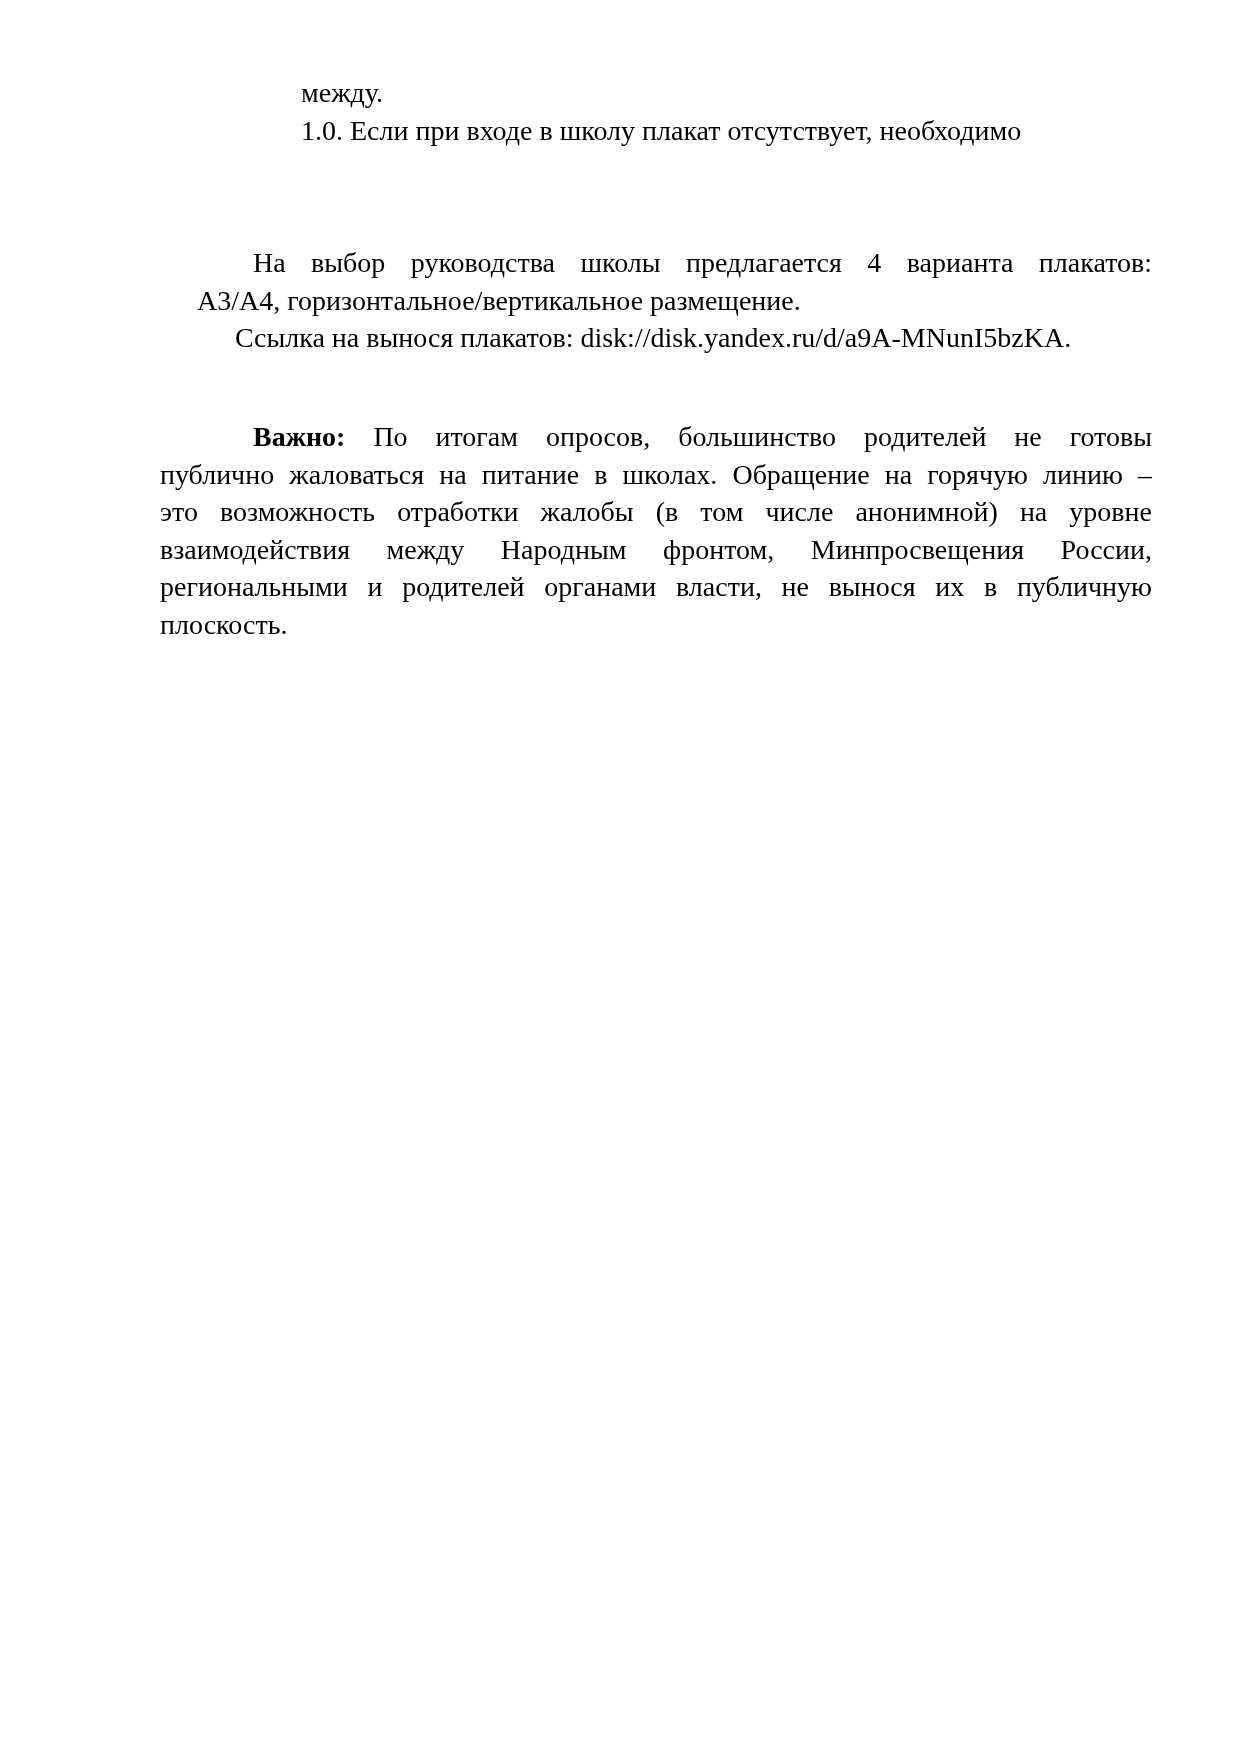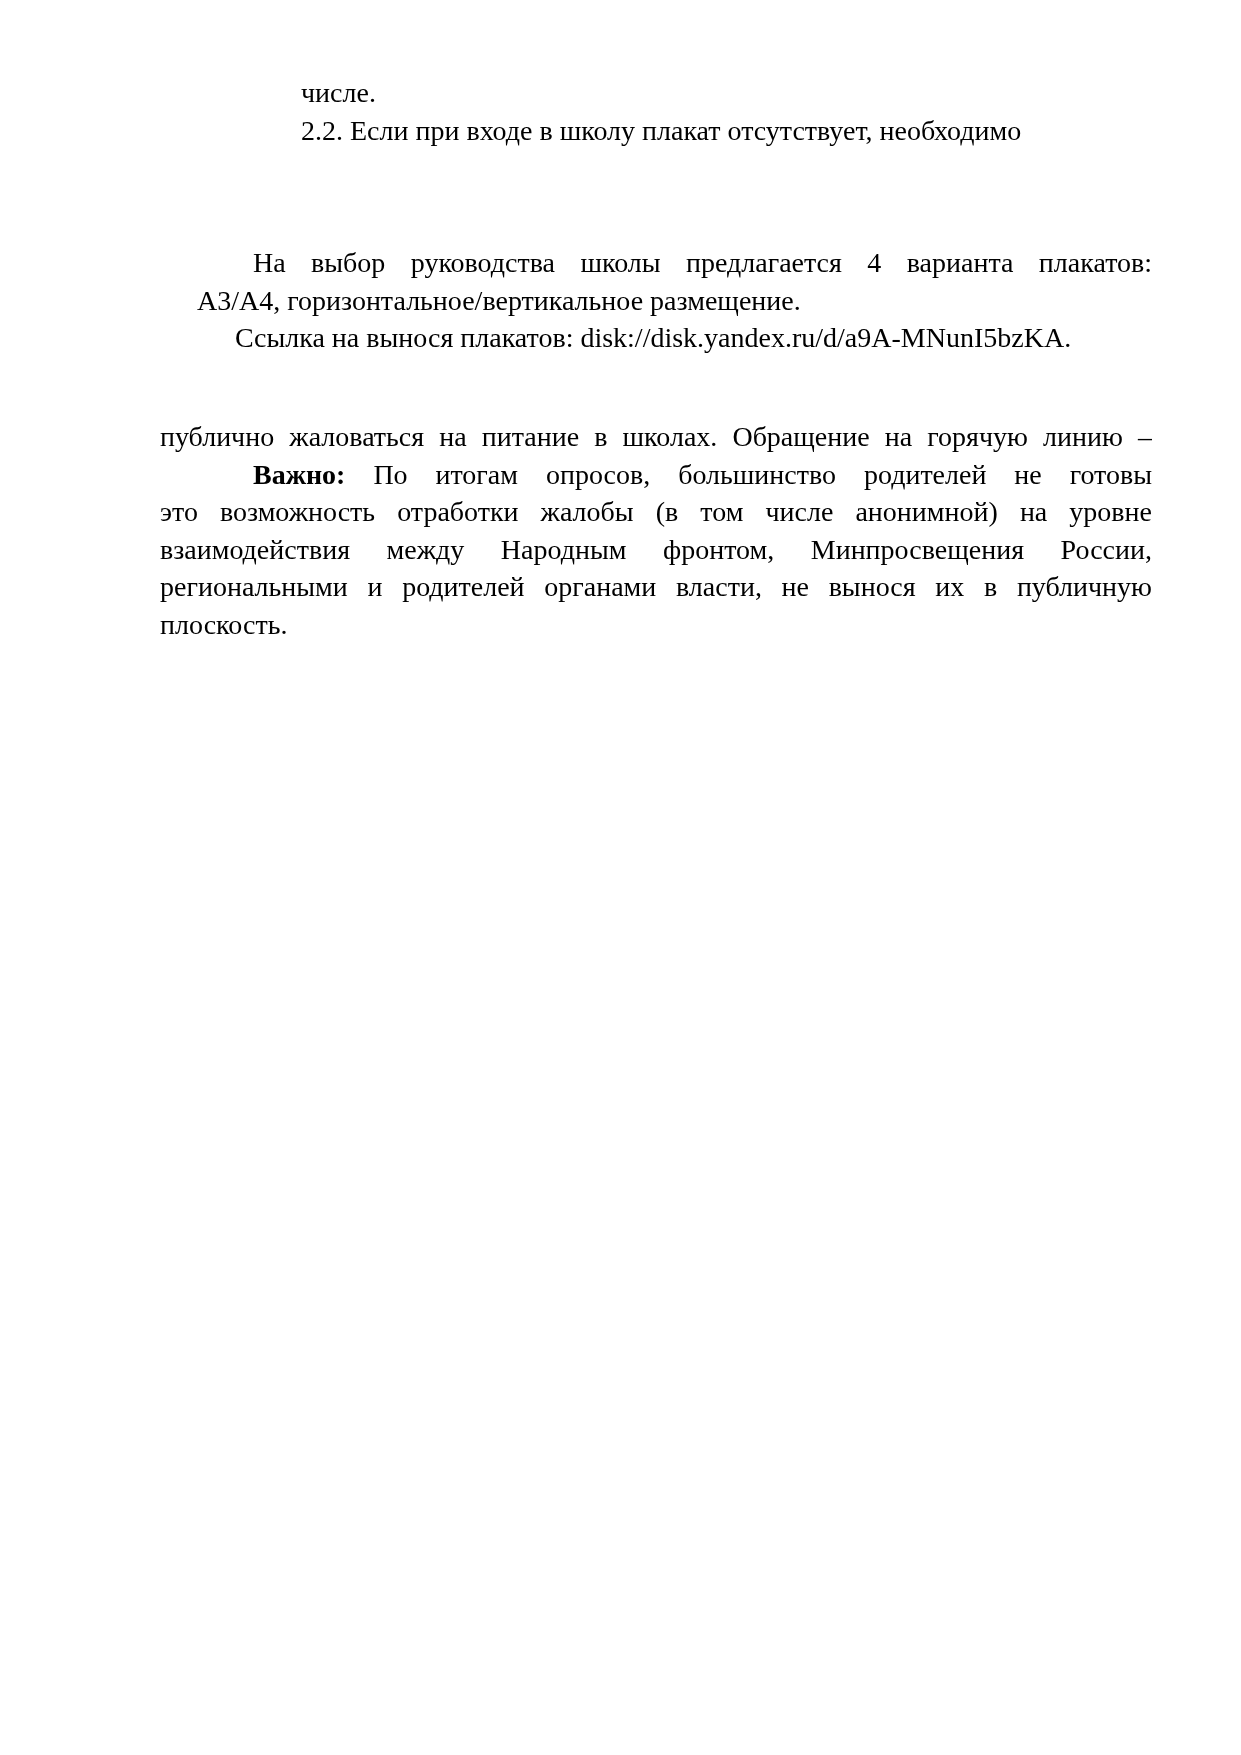--- a/index.html
+++ b/index.html
@@ -50,7 +50,7 @@
 <div class="page">
 
   <div class="para" id="p1">
-    <div class="line pl141">числе.</div>
+    <div class="line pl141">между.</div>
     <div class="line pl141">2.2. Если при входе в школу плакат отсутствует, необходимо</div>
   </div>
 

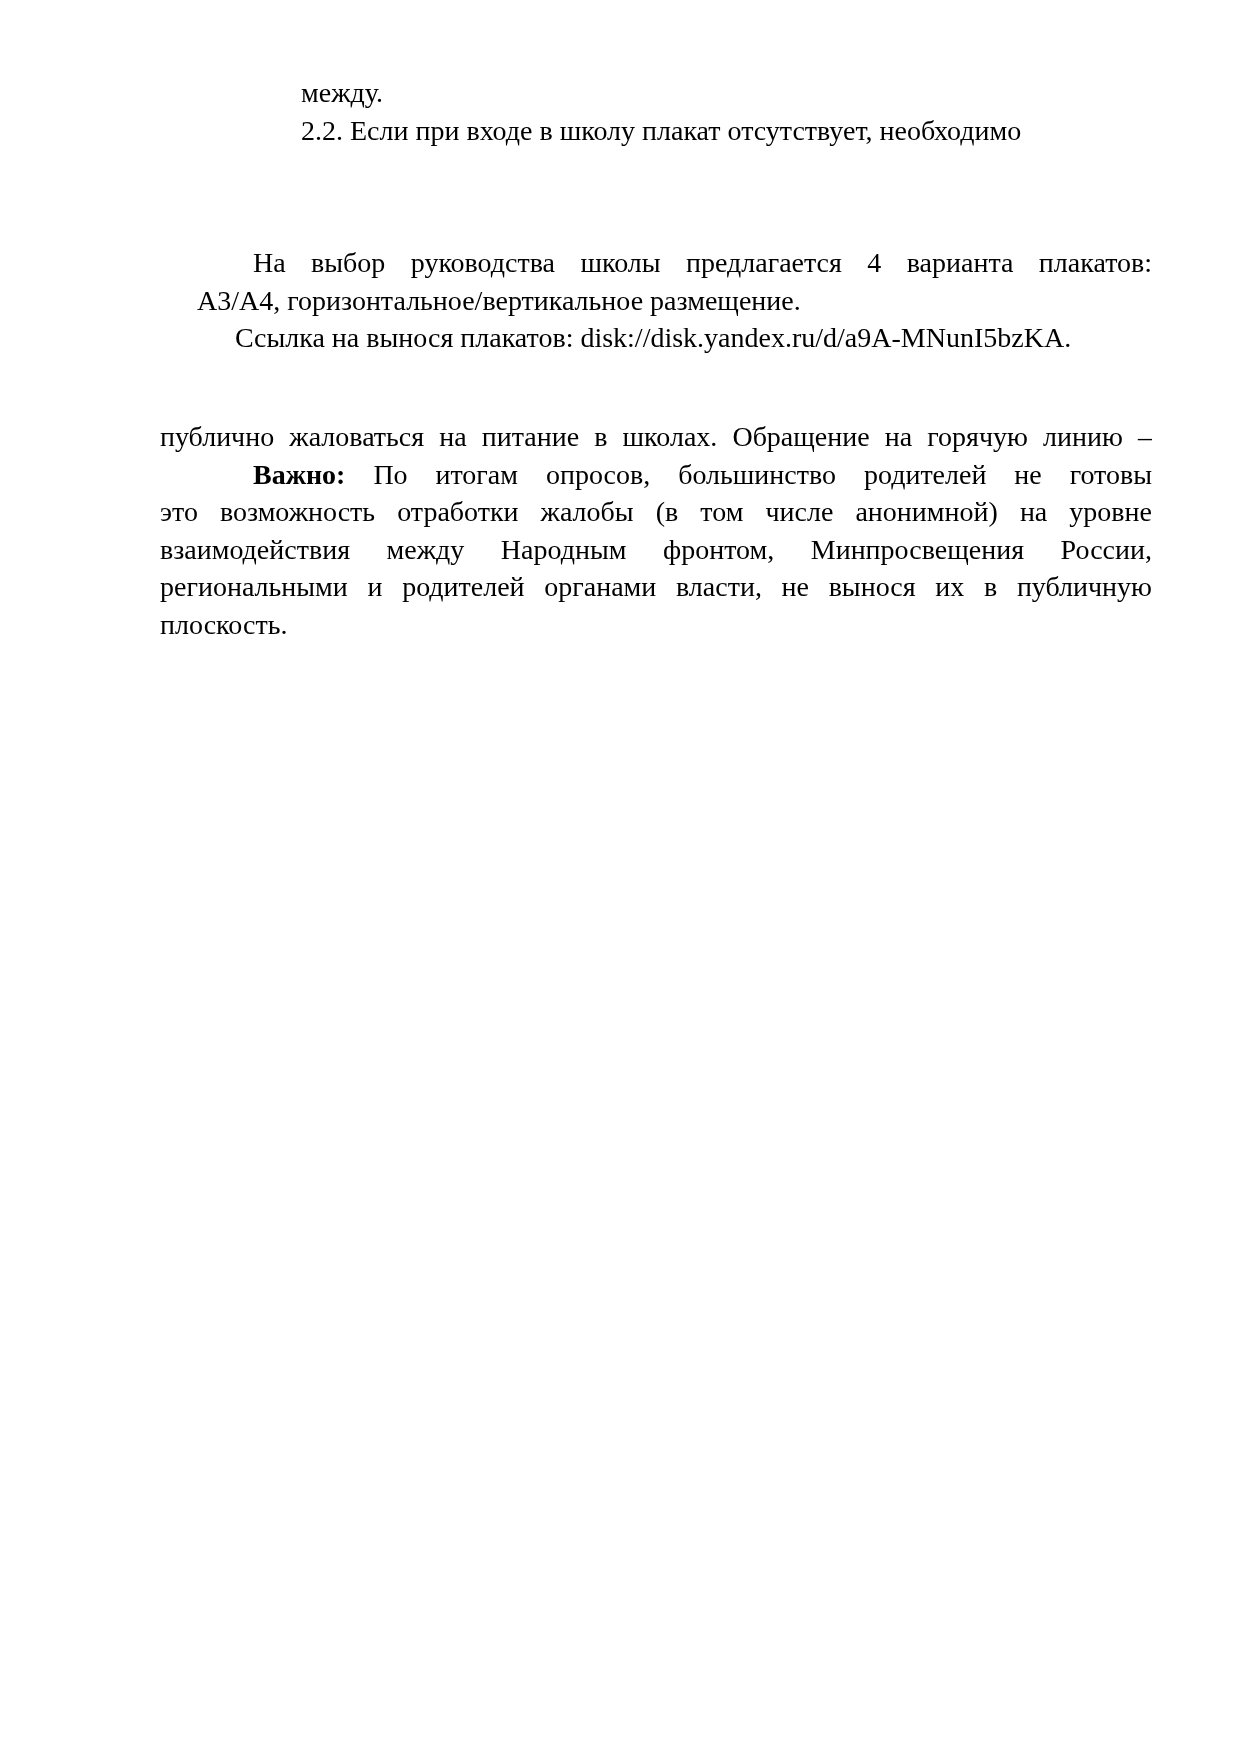--- a/index.html
+++ b/index.html
@@ -51,7 +51,7 @@
 
   <div class="para" id="p1">
     <div class="line pl141">между.</div>
-    <div class="line pl141">2.2. Если при входе в школу плакат отсутствует, необходимо</div>
+    <div class="line pl141">1.0. Если при входе в школу плакат отсутствует, необходимо</div>
   </div>
 
   <div class="para" id="p2">

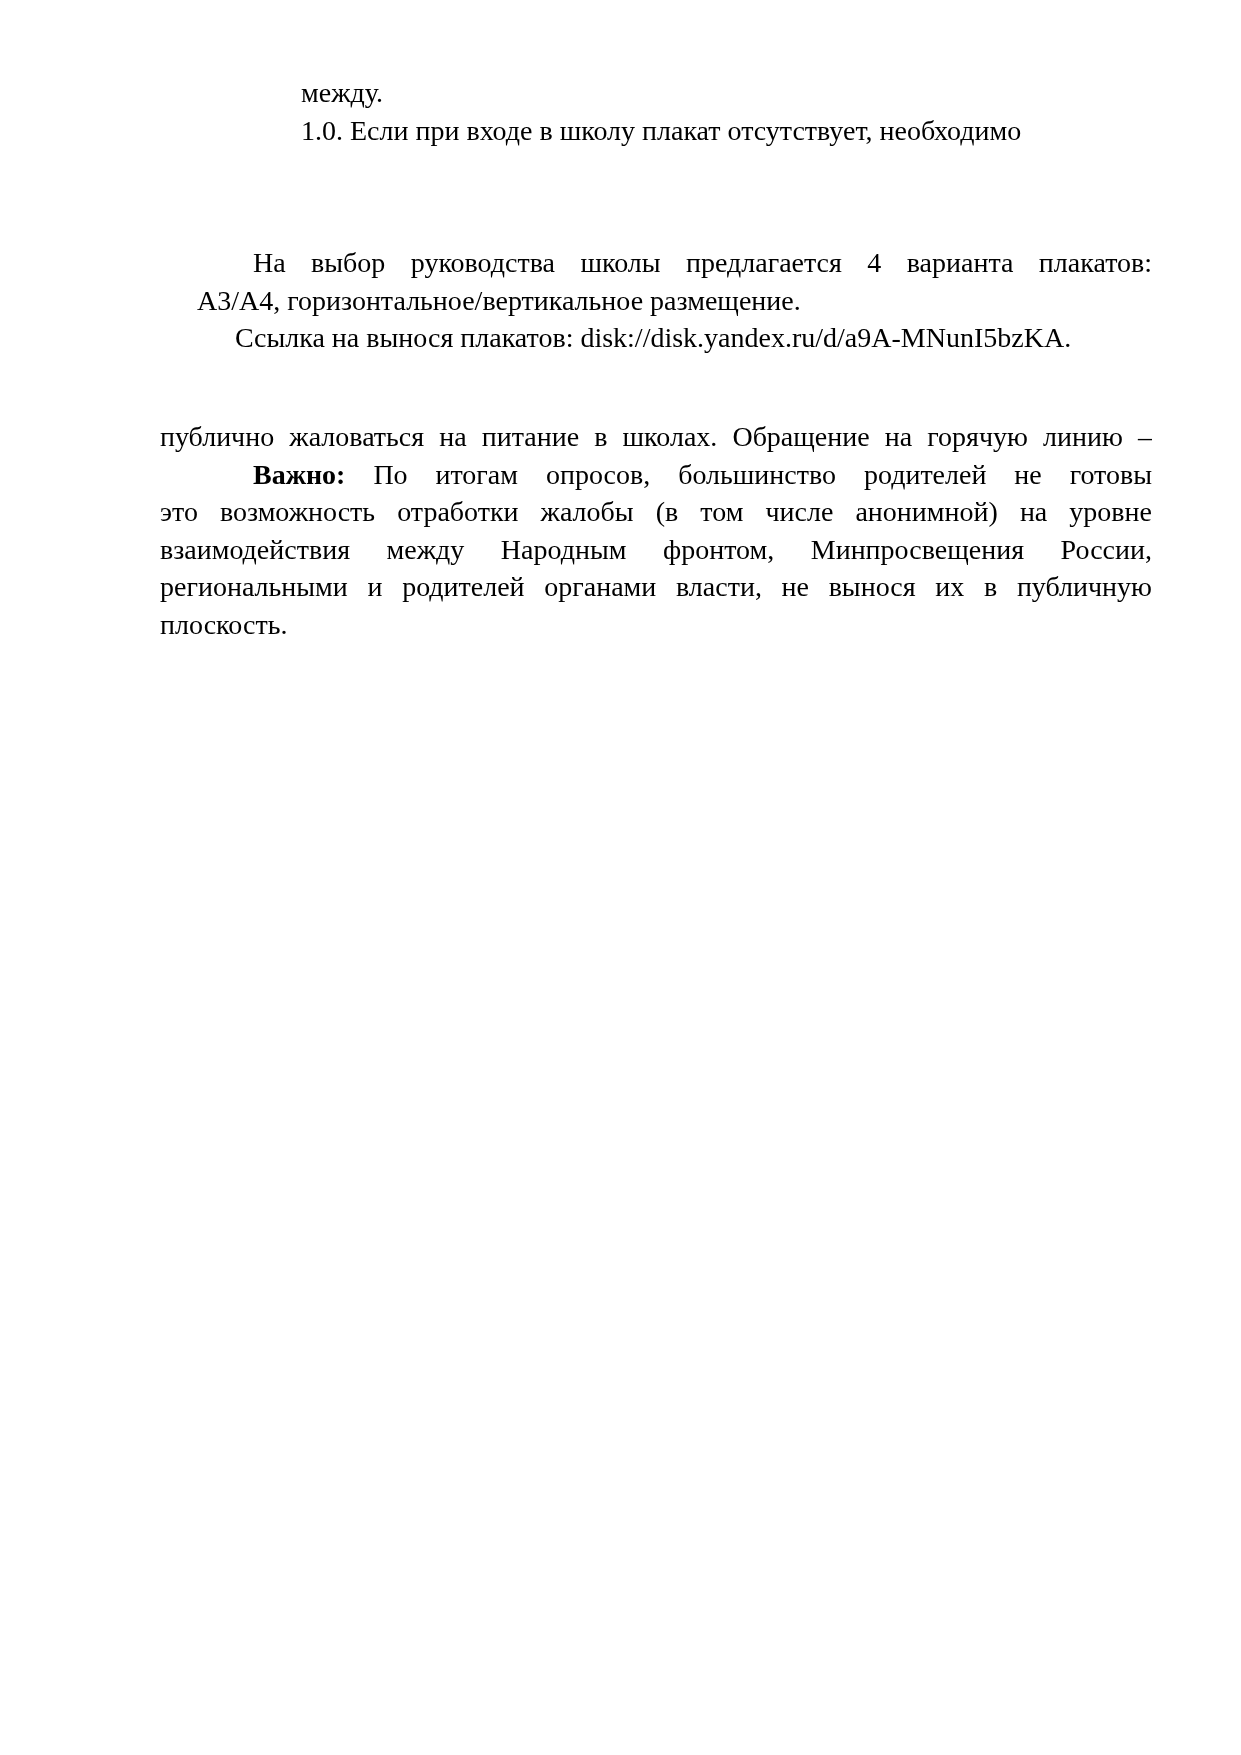--- a/index.html
+++ b/index.html
@@ -61,8 +61,8 @@
   </div>
 
   <div class="para" id="p3">
+    <div class="line pl93 just"><span class="bold">Важно:</span> <span>По итогам опросов, большинство родителей не готовы</span></div>
     <div class="line just">публично жаловаться на питание в школах. Обращение на горячую линию –</div>
-    <div class="line pl93 just"><span class="bold">Важно:</span> <span>По итогам опросов, большинство родителей не готовы</span></div>
     <div class="line just">это возможность отработки жалобы (в том числе анонимной) на уровне</div>
     <div class="line just">взаимодействия между Народным фронтом, Минпросвещения России,</div>
     <div class="line just">региональными и родителей органами власти, не вынося их в публичную</div>

